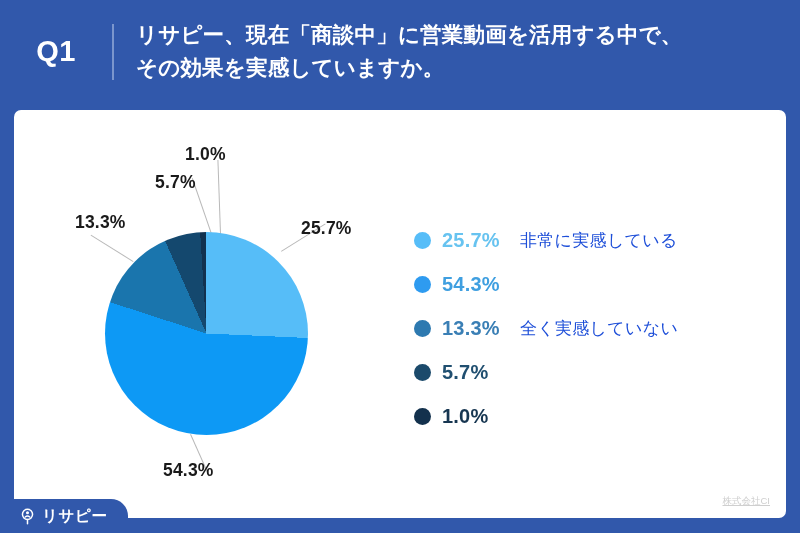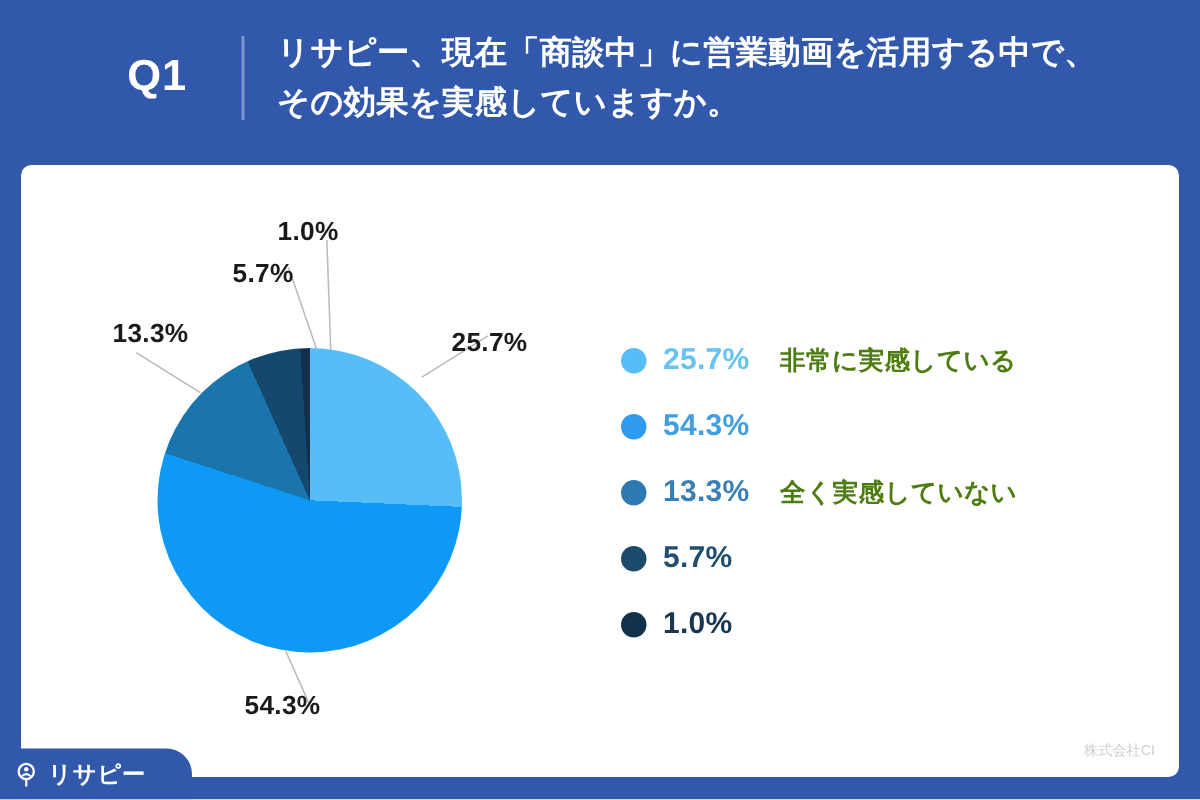--- a/index.html
+++ b/index.html
@@ -27,7 +27,6 @@
     height: 104px;
     display: flex;
     align-items: center;
-    justify-content: center;
   }
   #q-number {
     width: 112px;

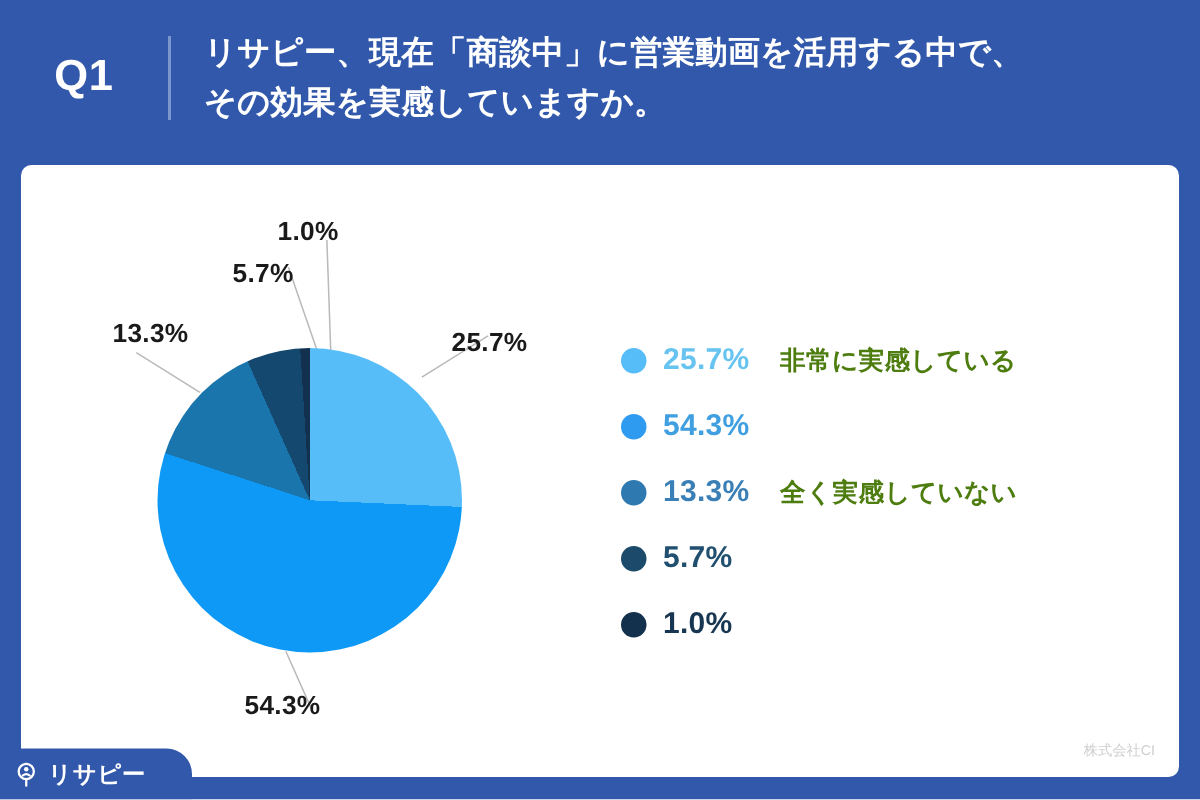--- a/index.html
+++ b/index.html
@@ -125,8 +125,8 @@
   }
   .legend-label {
     font-size: 17px;
-    font-weight: 700;
-    color: #4d7c0f;
+    font-weight: 400;
+    color: #1d4ed8;
     letter-spacing: 0.3px;
     white-space: nowrap;
   }

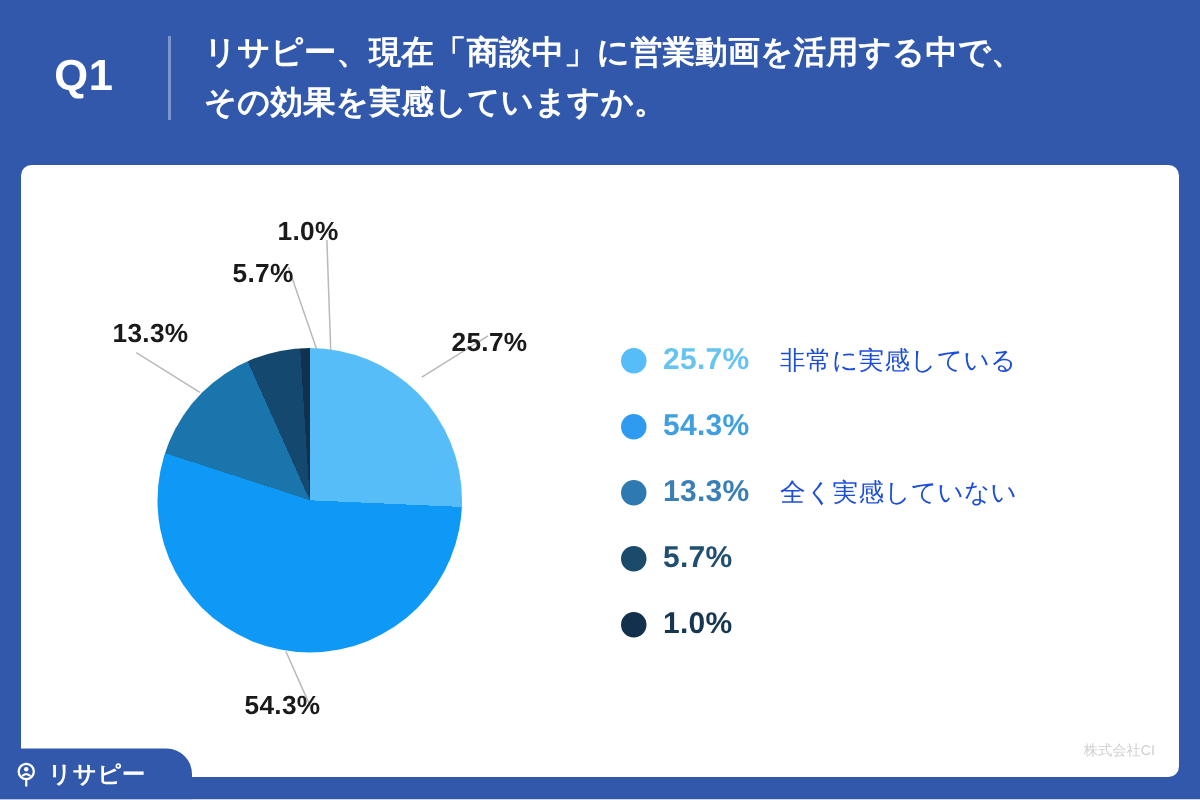--- a/index.html
+++ b/index.html
@@ -141,7 +141,7 @@
     font-size: 9.5px;
     line-height: 1.55;
   }
-  #footnote div { display: block; white-space: nowrap; }
+  #footnote div { display: block; white-space: nowrap; text-decoration: underline; }
 
   
   #logo {

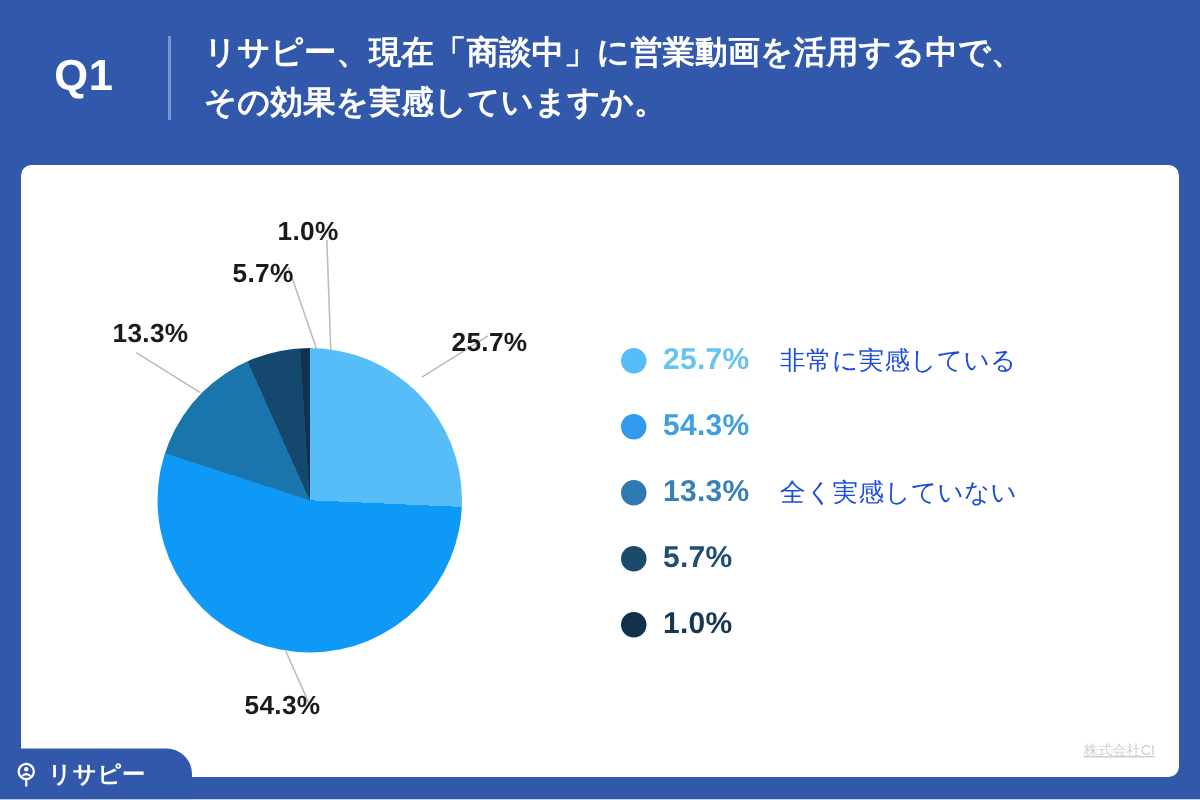--- a/index.html
+++ b/index.html
@@ -154,7 +154,7 @@
     border-top-right-radius: 17px;
     display: flex;
     align-items: center;
-    padding-left: 8px;
+    padding-left: 18px;
     box-sizing: border-box;
     text-align: center;
   }

